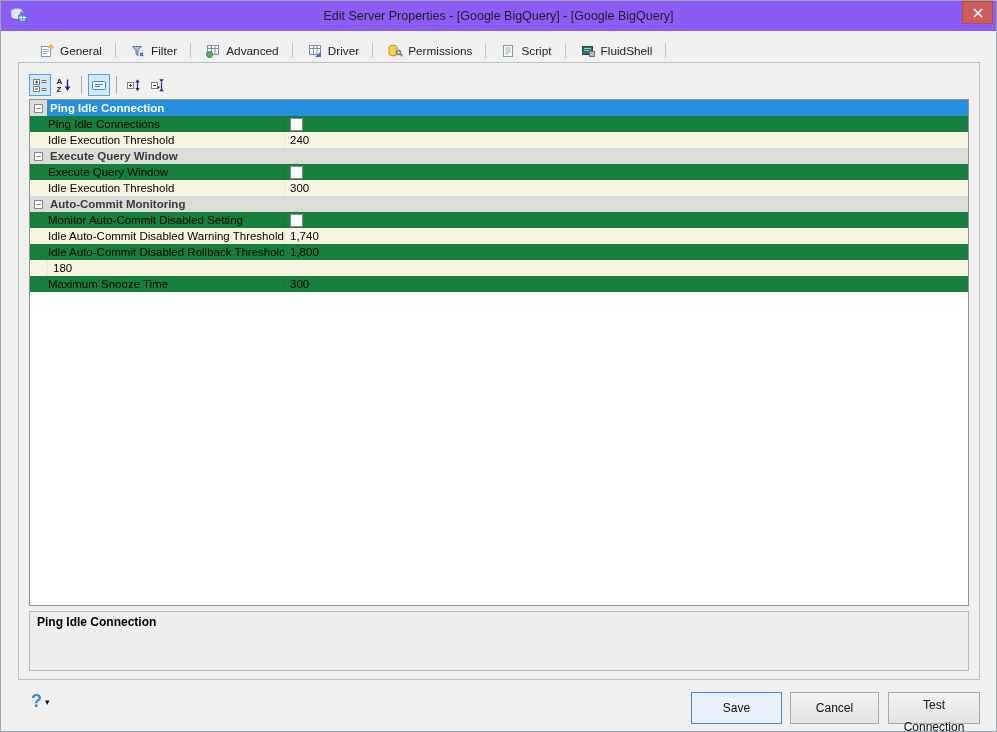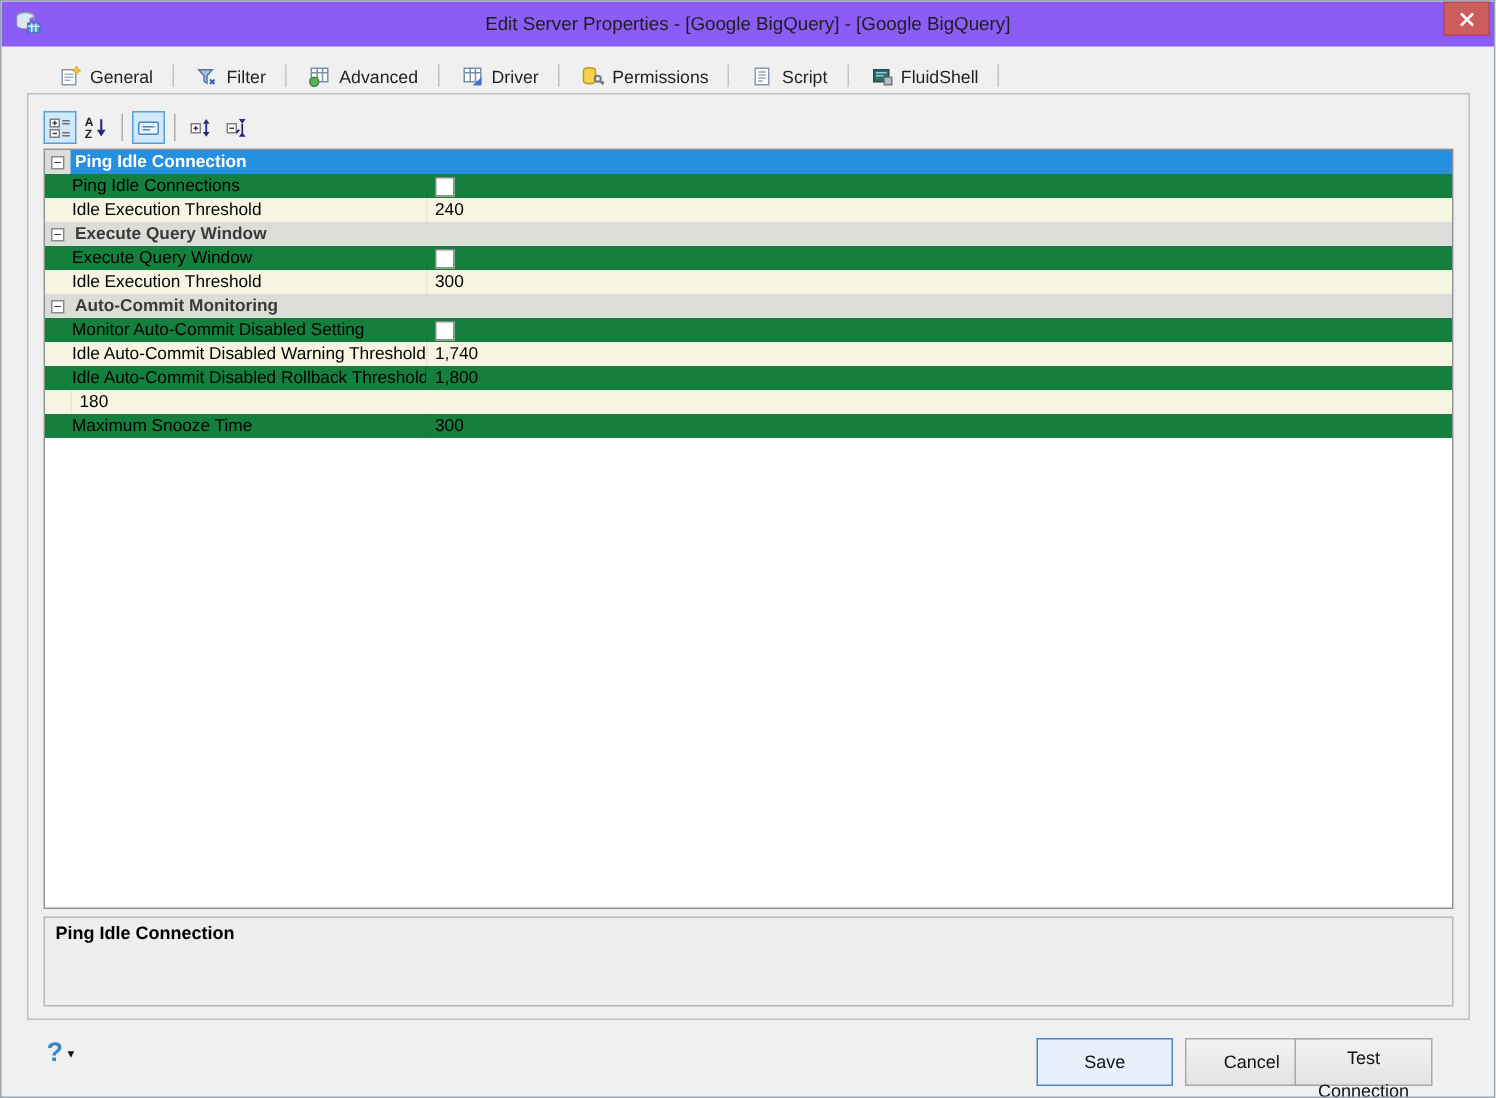--- a/index.html
+++ b/index.html
@@ -54,7 +54,7 @@
   .btn.default{background:#e7f1fb;border:1px solid #4788c8;}
   .btn-save{left:690px;width:91px;}
   .btn-cancel{left:789px;width:89px;}
-  .btn-test{left:862px;width:92px;}
+  .btn-test{left:887px;width:92px;}
 </style>
 </head>
 <body>

